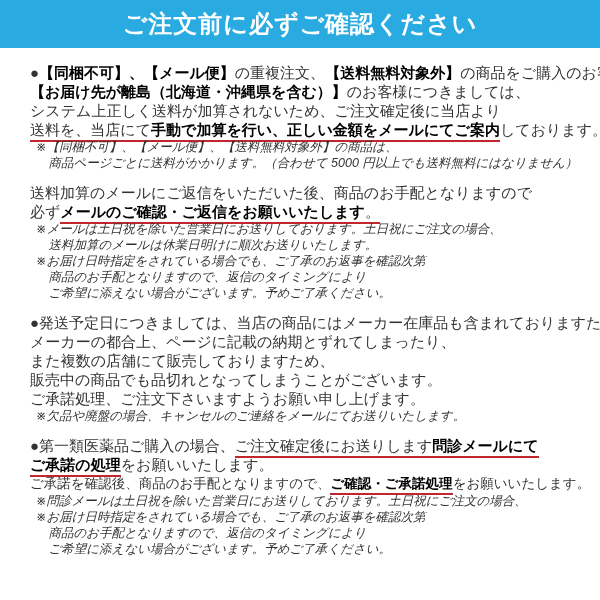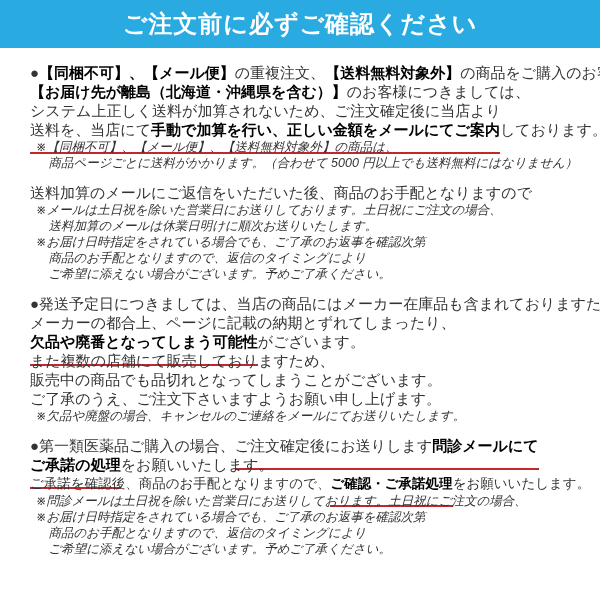--- a/index.html
+++ b/index.html
@@ -58,7 +58,7 @@
   }
   .seg.redline {
     border-bottom: 2px solid var(--underline-color, #c1272d);
-    padding-bottom: 14px;
+    padding-bottom: 2px;
   }
 </style>
 </head>

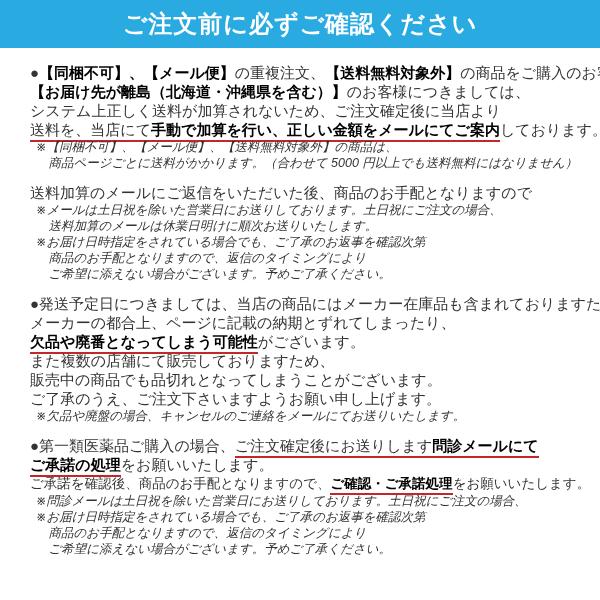--- a/index.html
+++ b/index.html
@@ -80,6 +80,7 @@
       </div>
       <div class="section">
         <div class="line normal"><span class="seg">送料加算のメールにご返信をいただいた後、商品のお手配となりますので</span></div>
+        <div class="line normal"><span class="seg">必ず</span><span class="seg bold redline">メールのご確認・ご返信をお願いいたします</span><span class="seg redline">。</span></div>
         <div class="line small"><span class="seg">※メールは土日祝を除いた営業日にお送りしております。土日祝にご注文の場合、</span></div>
         <div class="line small"><span class="seg">　送料加算のメールは休業日明けに順次お送りいたします。</span></div>
         <div class="line small"><span class="seg">※お届け日時指定をされている場合でも、ご了承のお返事を確認次第</span></div>

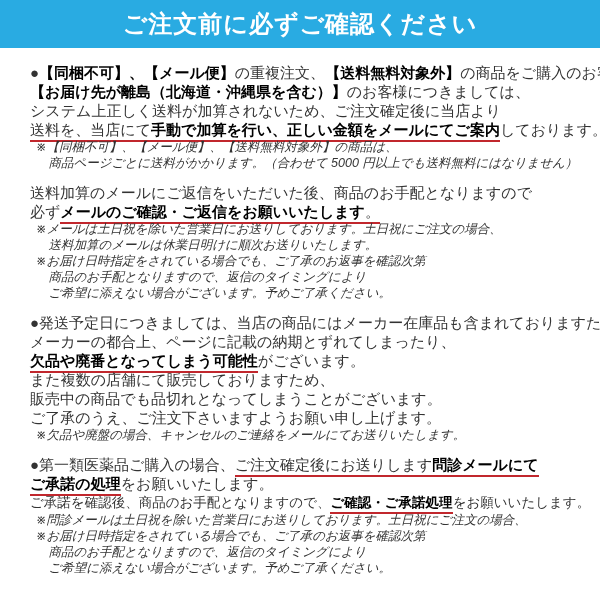--- a/index.html
+++ b/index.html
@@ -90,7 +90,6 @@
       <div class="section">
         <div class="line normal"><span class="seg">●発送予定日につきましては、当店の商品にはメーカー在庫品も含まれておりますため</span></div>
         <div class="line normal"><span class="seg">メーカーの都合上、ページに記載の納期とずれてしまったり、</span></div>
-        <div class="line normal"><span class="seg bold redline">欠品や廃番となってしまう可能性</span><span class="seg">がございます。</span></div>
         <div class="line normal"><span class="seg">また複数の店舗にて販売しておりますため、</span></div>
         <div class="line normal"><span class="seg">販売中の商品でも品切れとなってしまうことがございます。</span></div>
         <div class="line normal"><span class="seg">ご了承のうえ、ご注文下さいますようお願い申し上げます。</span></div>

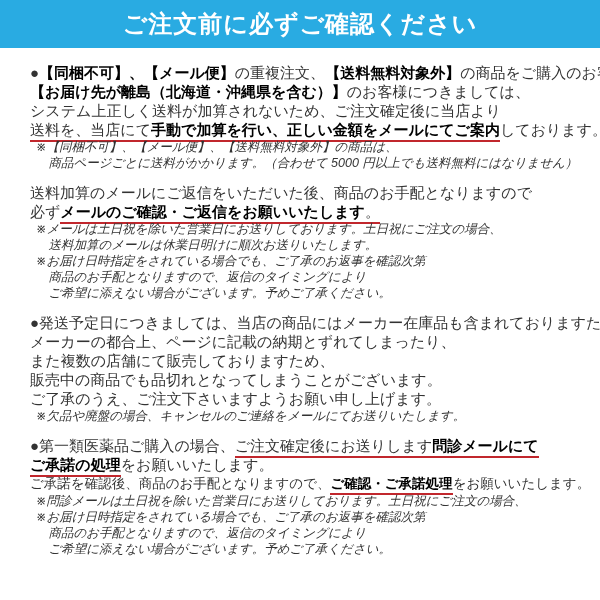--- a/index.html
+++ b/index.html
@@ -92,7 +92,7 @@
         <div class="line normal"><span class="seg">メーカーの都合上、ページに記載の納期とずれてしまったり、</span></div>
         <div class="line normal"><span class="seg">また複数の店舗にて販売しておりますため、</span></div>
         <div class="line normal"><span class="seg">販売中の商品でも品切れとなってしまうことがございます。</span></div>
-        <div class="line normal"><span class="seg">ご了承のうえ、ご注文下さいますようお願い申し上げます。</span></div>
+        <div class="line normal"><span class="seg">ご承諾処理、ご注文下さいますようお願い申し上げます。</span></div>
         <div class="line small"><span class="seg">※欠品や廃盤の場合、キャンセルのご連絡をメールにてお送りいたします。</span></div>
       </div>
       <div class="section">

